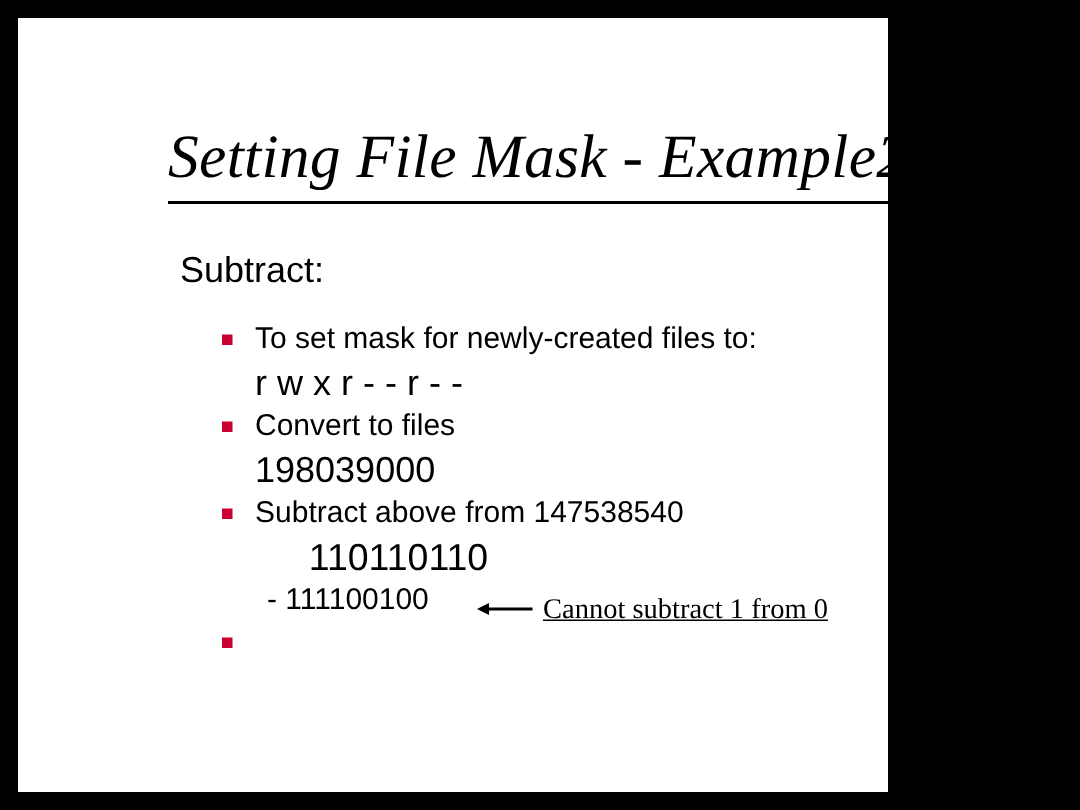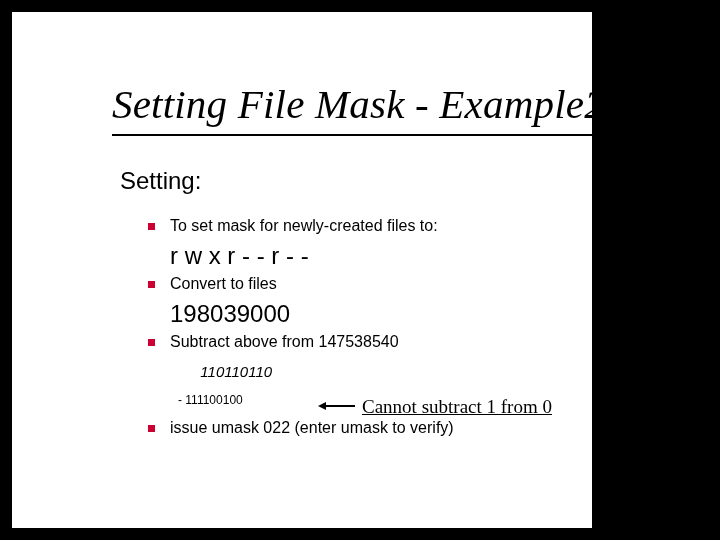--- a/index.html
+++ b/index.html
@@ -118,7 +118,7 @@
   <div class="title">Setting File Mask - Example2</div>
   <div class="underline"></div>
 
-  <div class="subhead">Setting:</div>
+  <div class="subhead">Subtract:</div>
 
   <div class="bullets">
 

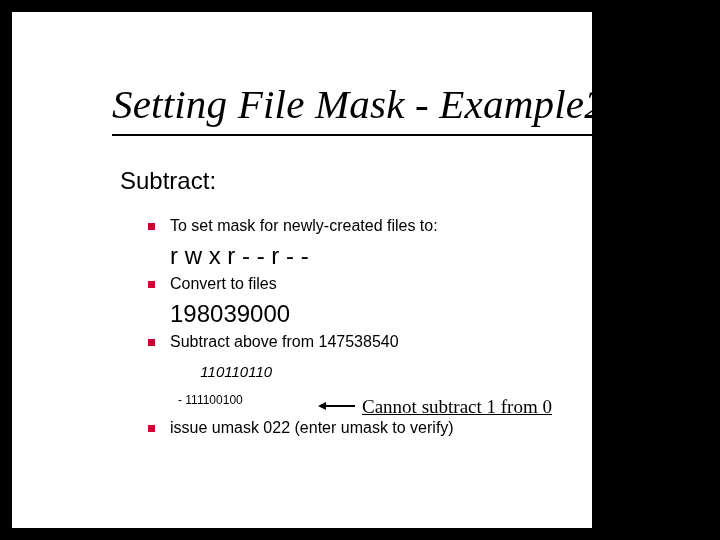--- a/index.html
+++ b/index.html
@@ -53,7 +53,7 @@
   .item {
     position: relative;
     padding-left: 22px;
-    font-size: 16px;
+    font-size: 20px;
     line-height: 28px;
     margin-bottom: 2px;
   }

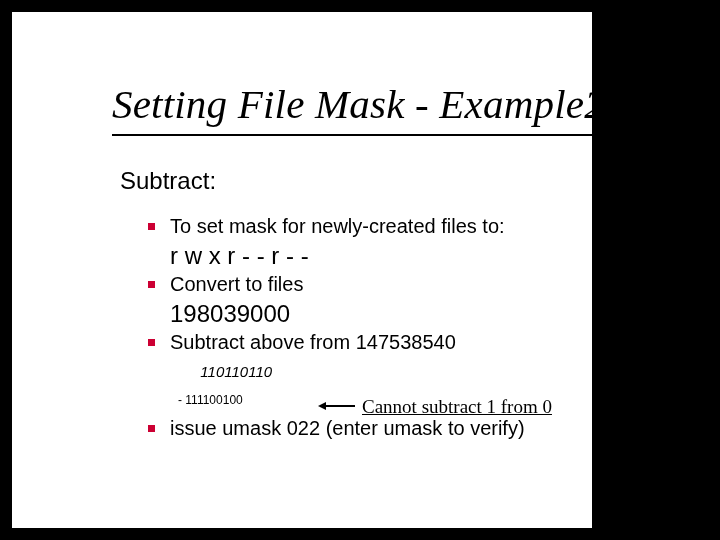--- a/index.html
+++ b/index.html
@@ -73,10 +73,9 @@
   }
   .calc {
     padding-left: 44px;
-    font-size: 15px;
+    font-size: 25px;
     line-height: 28px;
     white-space: pre;
-    font-style: italic;
   }
   .calc2 {
     padding-left: 30px;

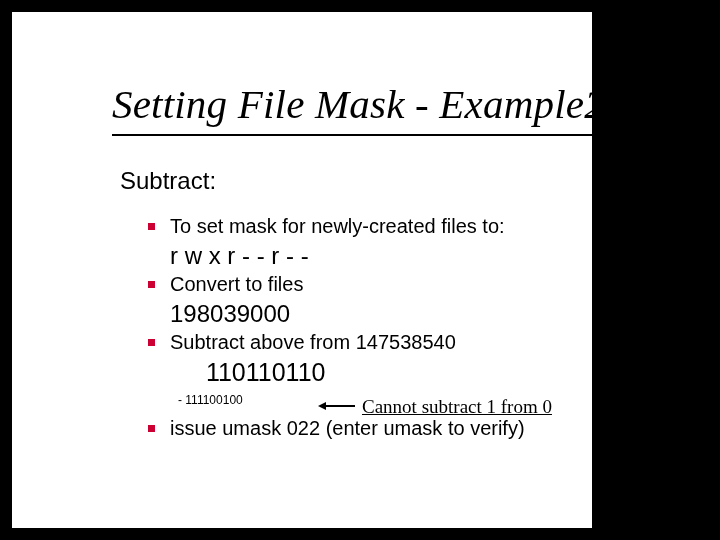--- a/index.html
+++ b/index.html
@@ -79,7 +79,7 @@
   }
   .calc2 {
     padding-left: 30px;
-    font-size: 12px;
+    font-size: 20px;
     line-height: 28px;
     white-space: pre;
   }

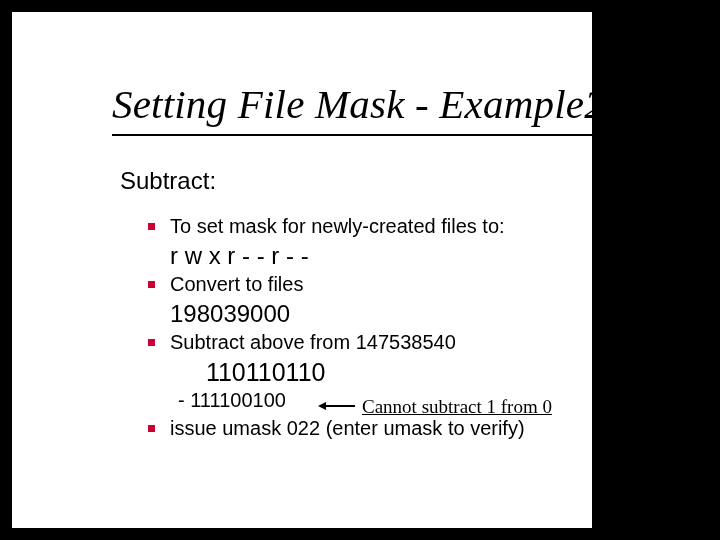--- a/index.html
+++ b/index.html
@@ -142,7 +142,6 @@
 
     <div class="item">
       <div class="sq"></div>
-      <span>issue umask 022     (enter umask to verify)</span>
     </div>
 
   </div>

